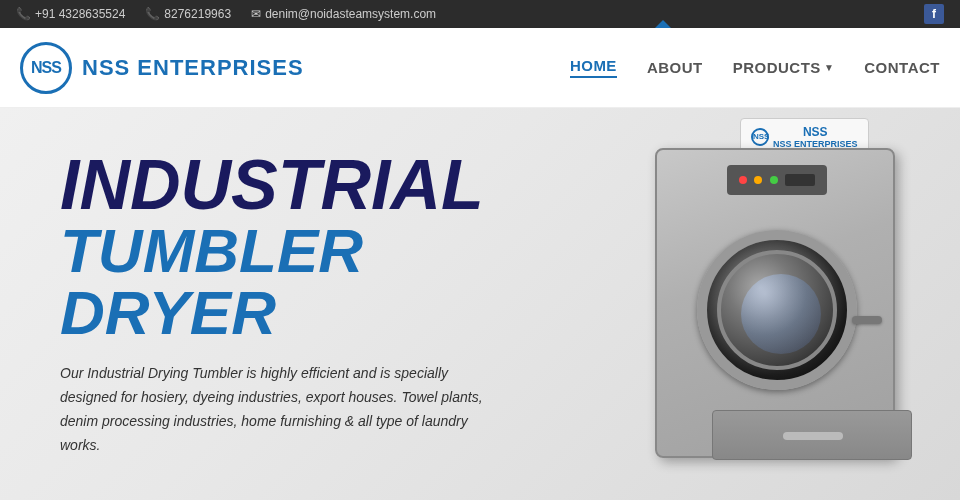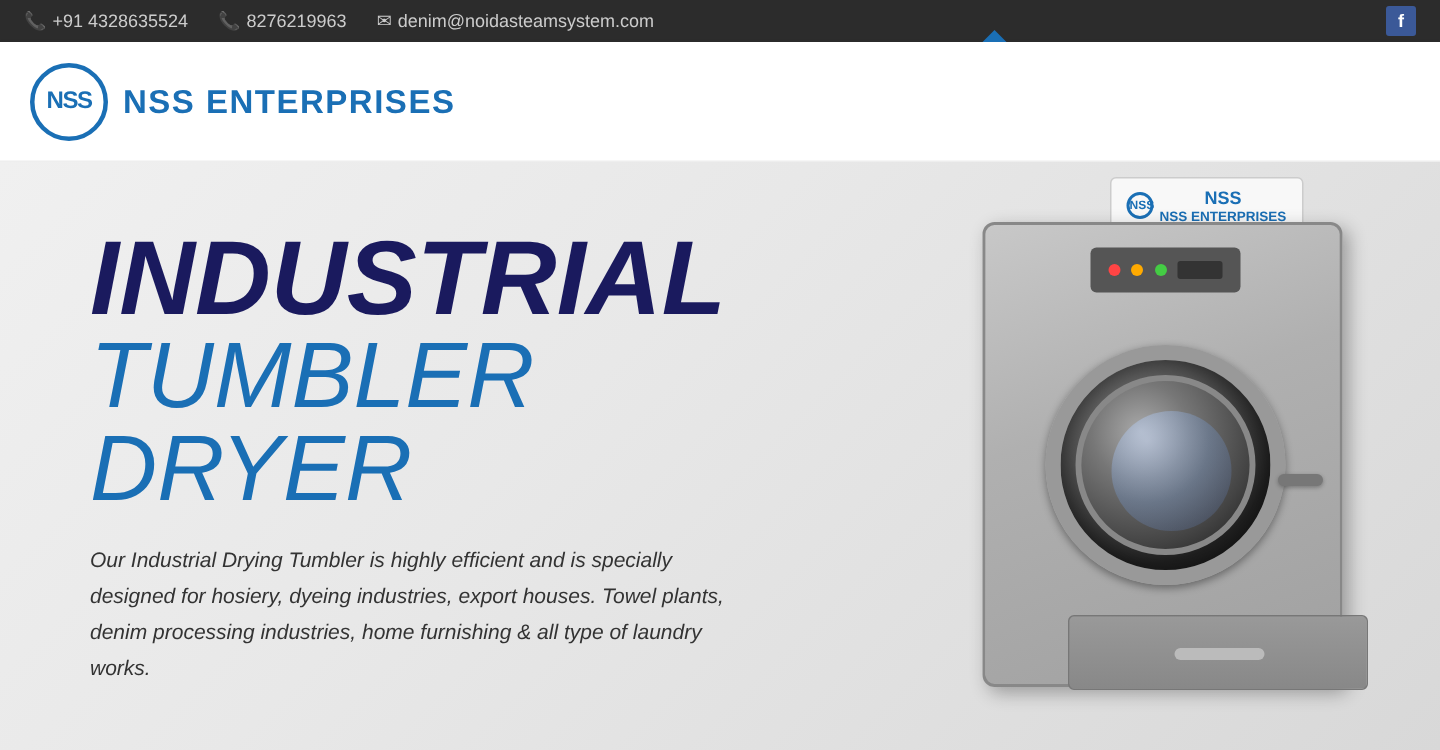--- a/index.html
+++ b/index.html
@@ -280,6 +280,15 @@
     </div>
     <span class="logo-text">NSS ENTERPRISES</span>
   </a>
+  <nav class="nav">
+    <a href="#" class="active">HOME</a>
+    <a href="#">ABOUT</a>
+    <a href="#" class="products-item">
+      <span>PRODUCTS</span>
+      <span class="caret">▼</span>
+    </a>
+    <a href="#">CONTACT</a>
+  </nav>
 </div>
 
 <div class="hero">

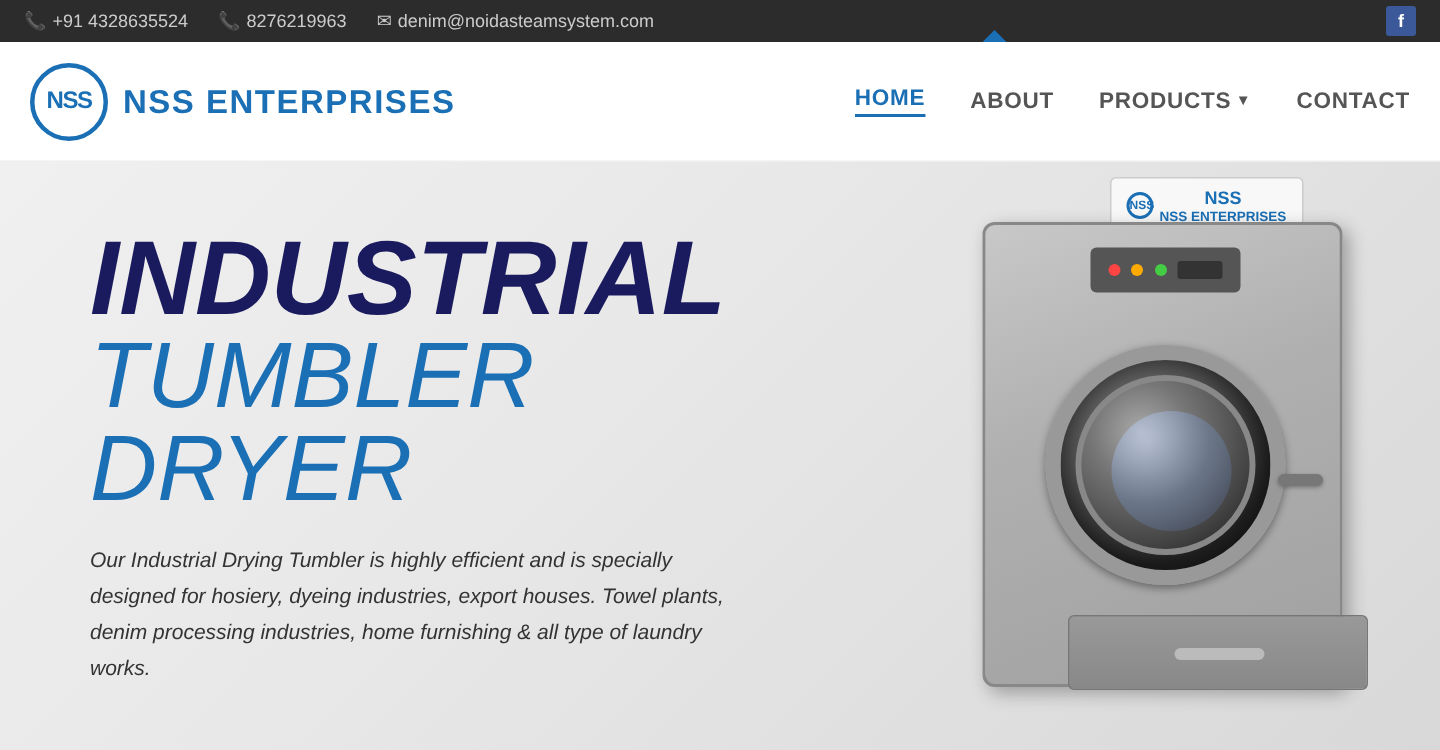--- a/index.html
+++ b/index.html
@@ -107,7 +107,7 @@
     }
     .hero-title-line2 {
       font-size: 62px;
-      font-weight: 400;
+      font-weight: 700;
       color: #1a6fb5;
       line-height: 1;
       text-transform: uppercase;

